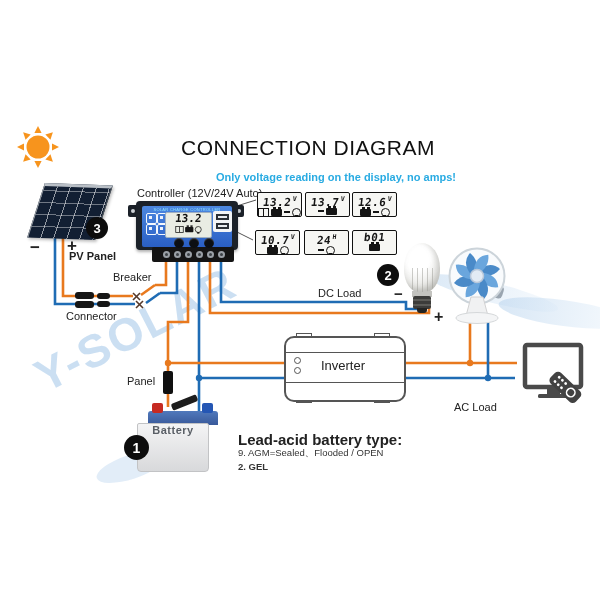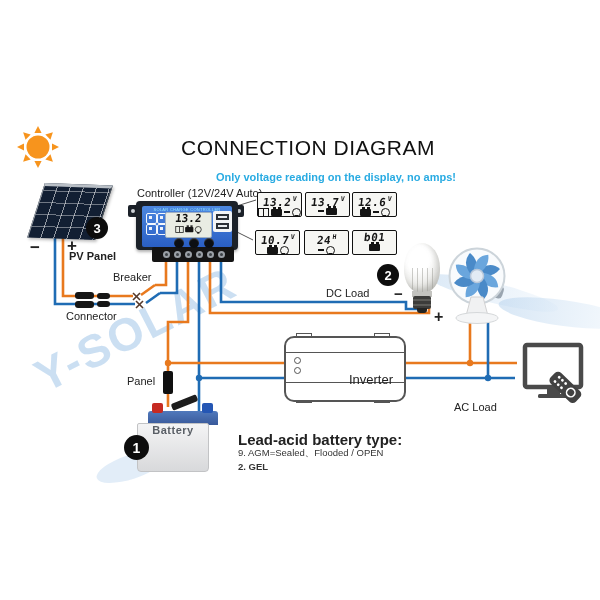--- a/index.html
+++ b/index.html
@@ -335,7 +335,7 @@
     </div>
 
   <div class="abs marker" style="left:377px;top:264px;">2</div>
-  <div class="abs lbl" style="left:326px;top:287px;">DC Load</div>
+  <div class="abs lbl" style="left:318px;top:287px;">DC Load</div>
   <div class="abs sign" style="left:394px;top:285px;font-size:15px;">−</div>
   <div class="abs sign" style="left:434px;top:308px;font-size:16px;">+</div>
   <div class="abs bulb-glass"></div>

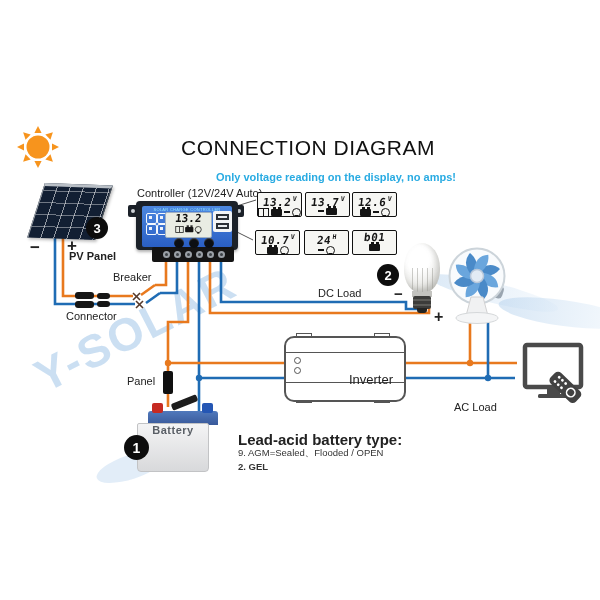--- a/index.html
+++ b/index.html
@@ -370,7 +370,7 @@
     <span class="circ" style="left:8px;top:19px;"></span>
     <span class="circ" style="left:8px;top:29px;"></span>
   </div>
-  <div class="abs inv-label" style="left:284px;top:372px;width:118px;margin-left:28px;">Inverter</div>
+  <div class="abs inv-label" style="left:284px;top:358px;width:118px;">Inverter</div>
 
   <div class="abs lbl" style="left:454px;top:381px;margin-top:20px;">AC Load</div>
 

